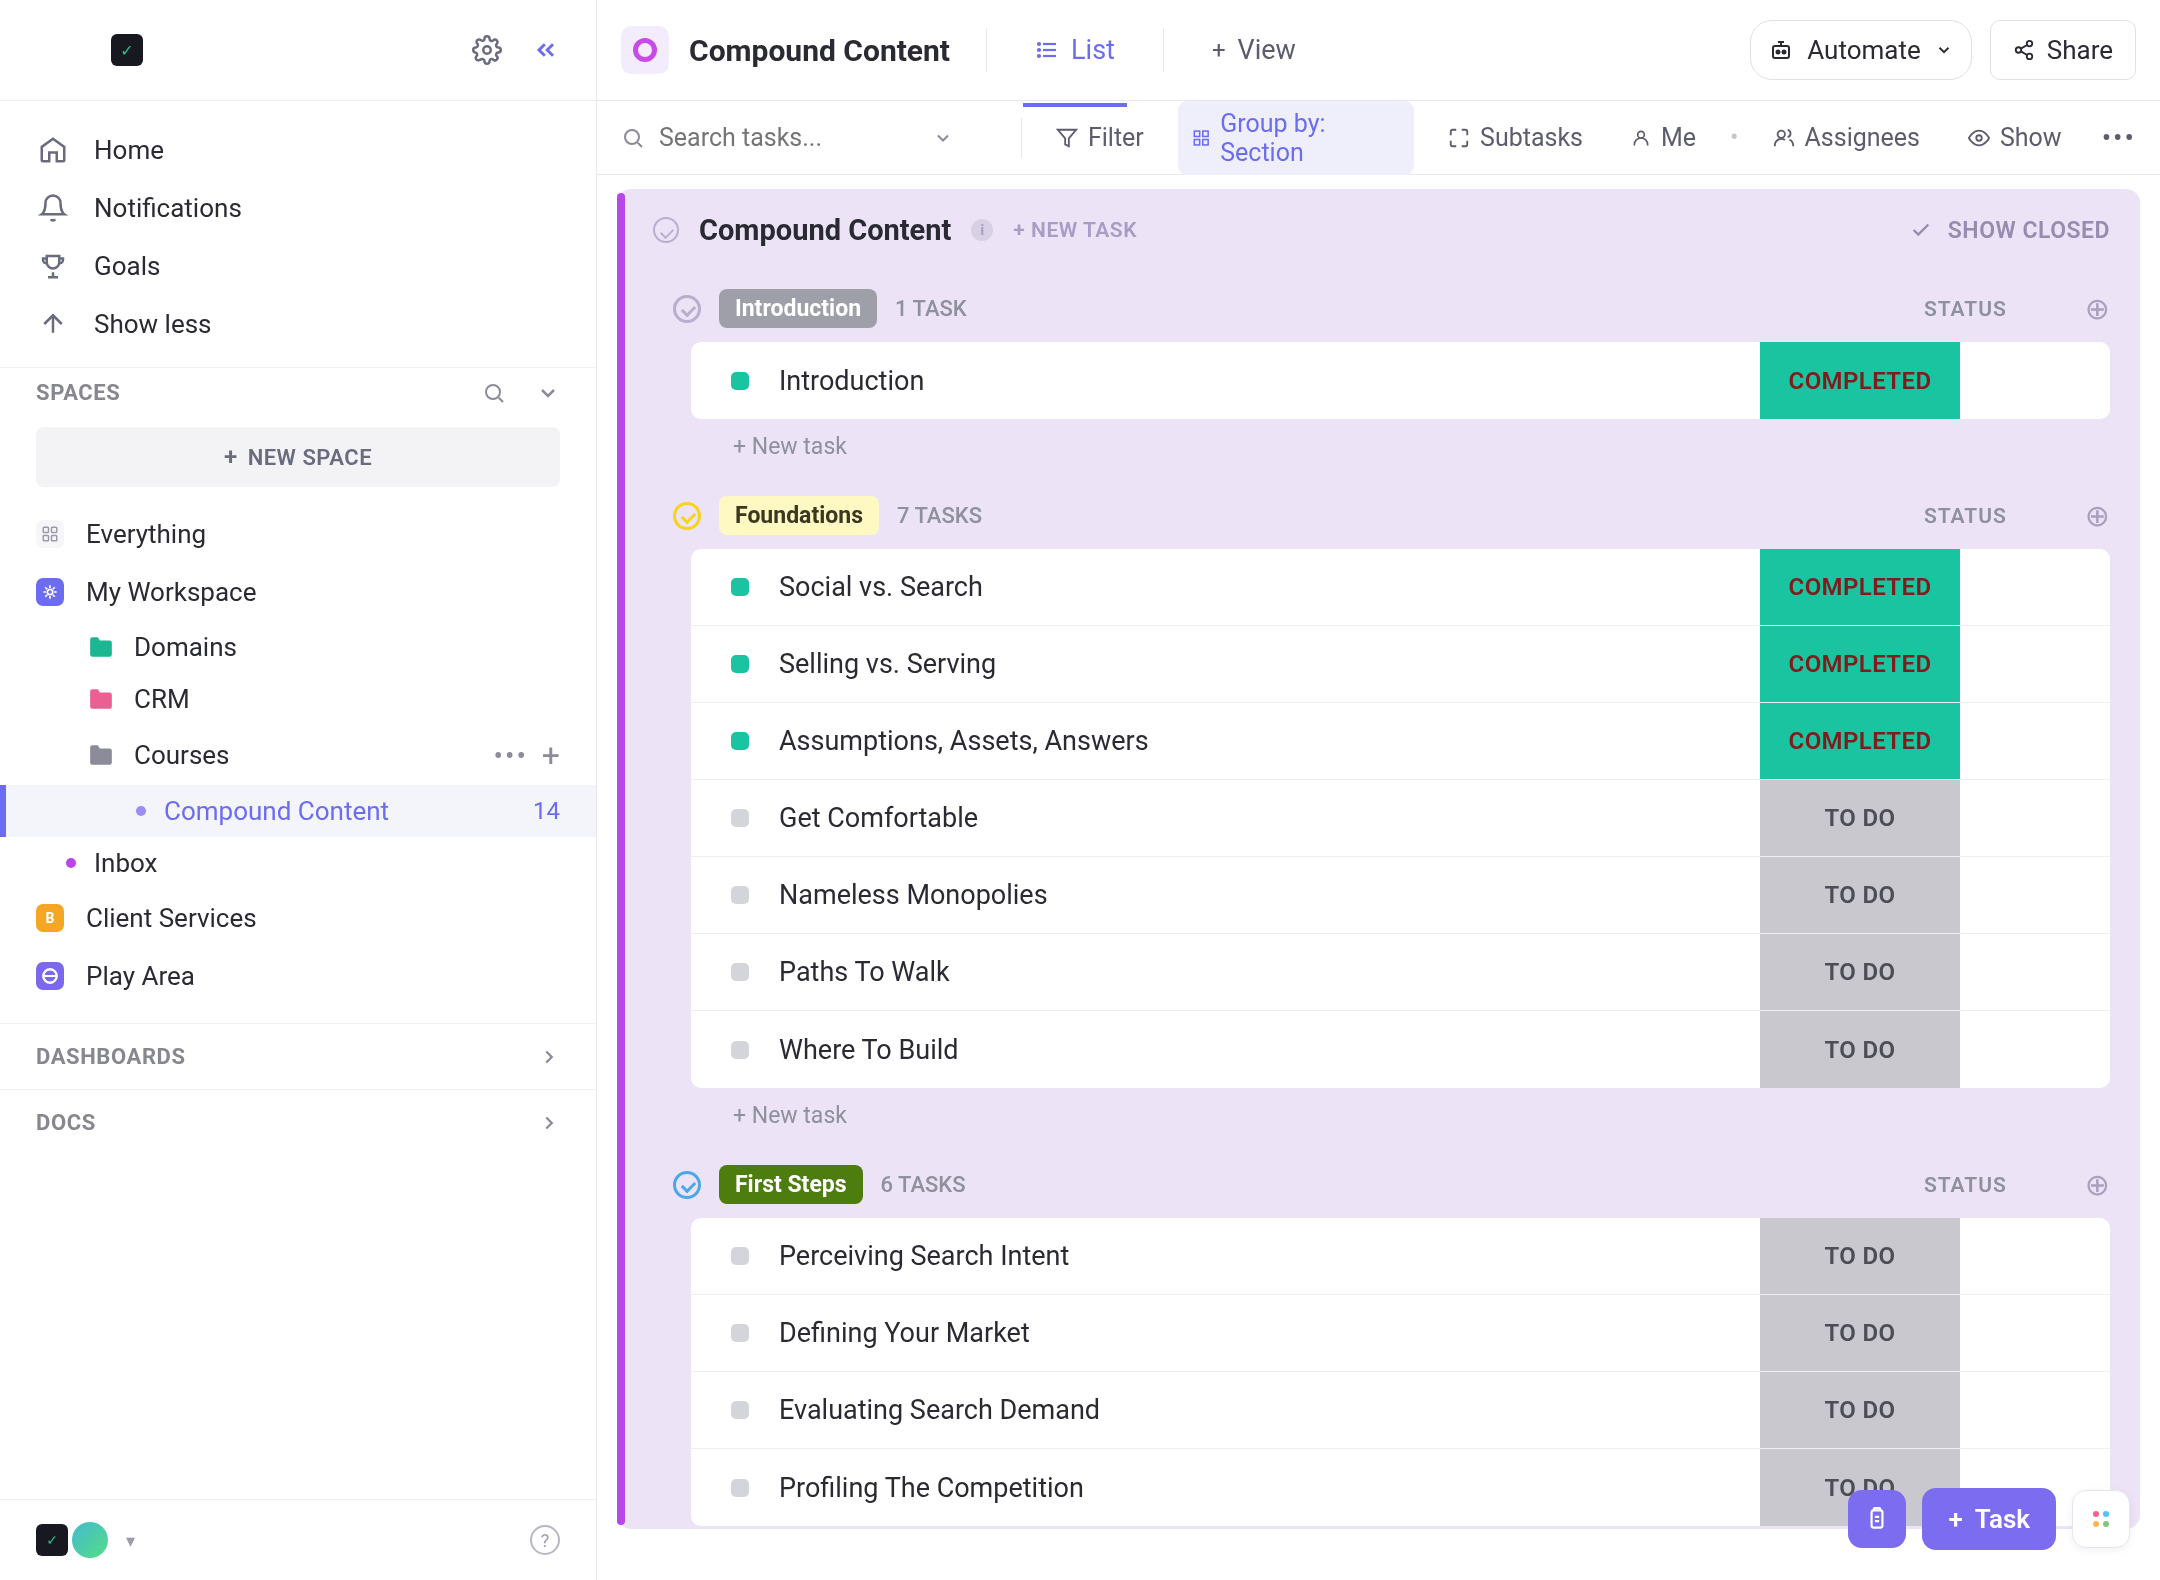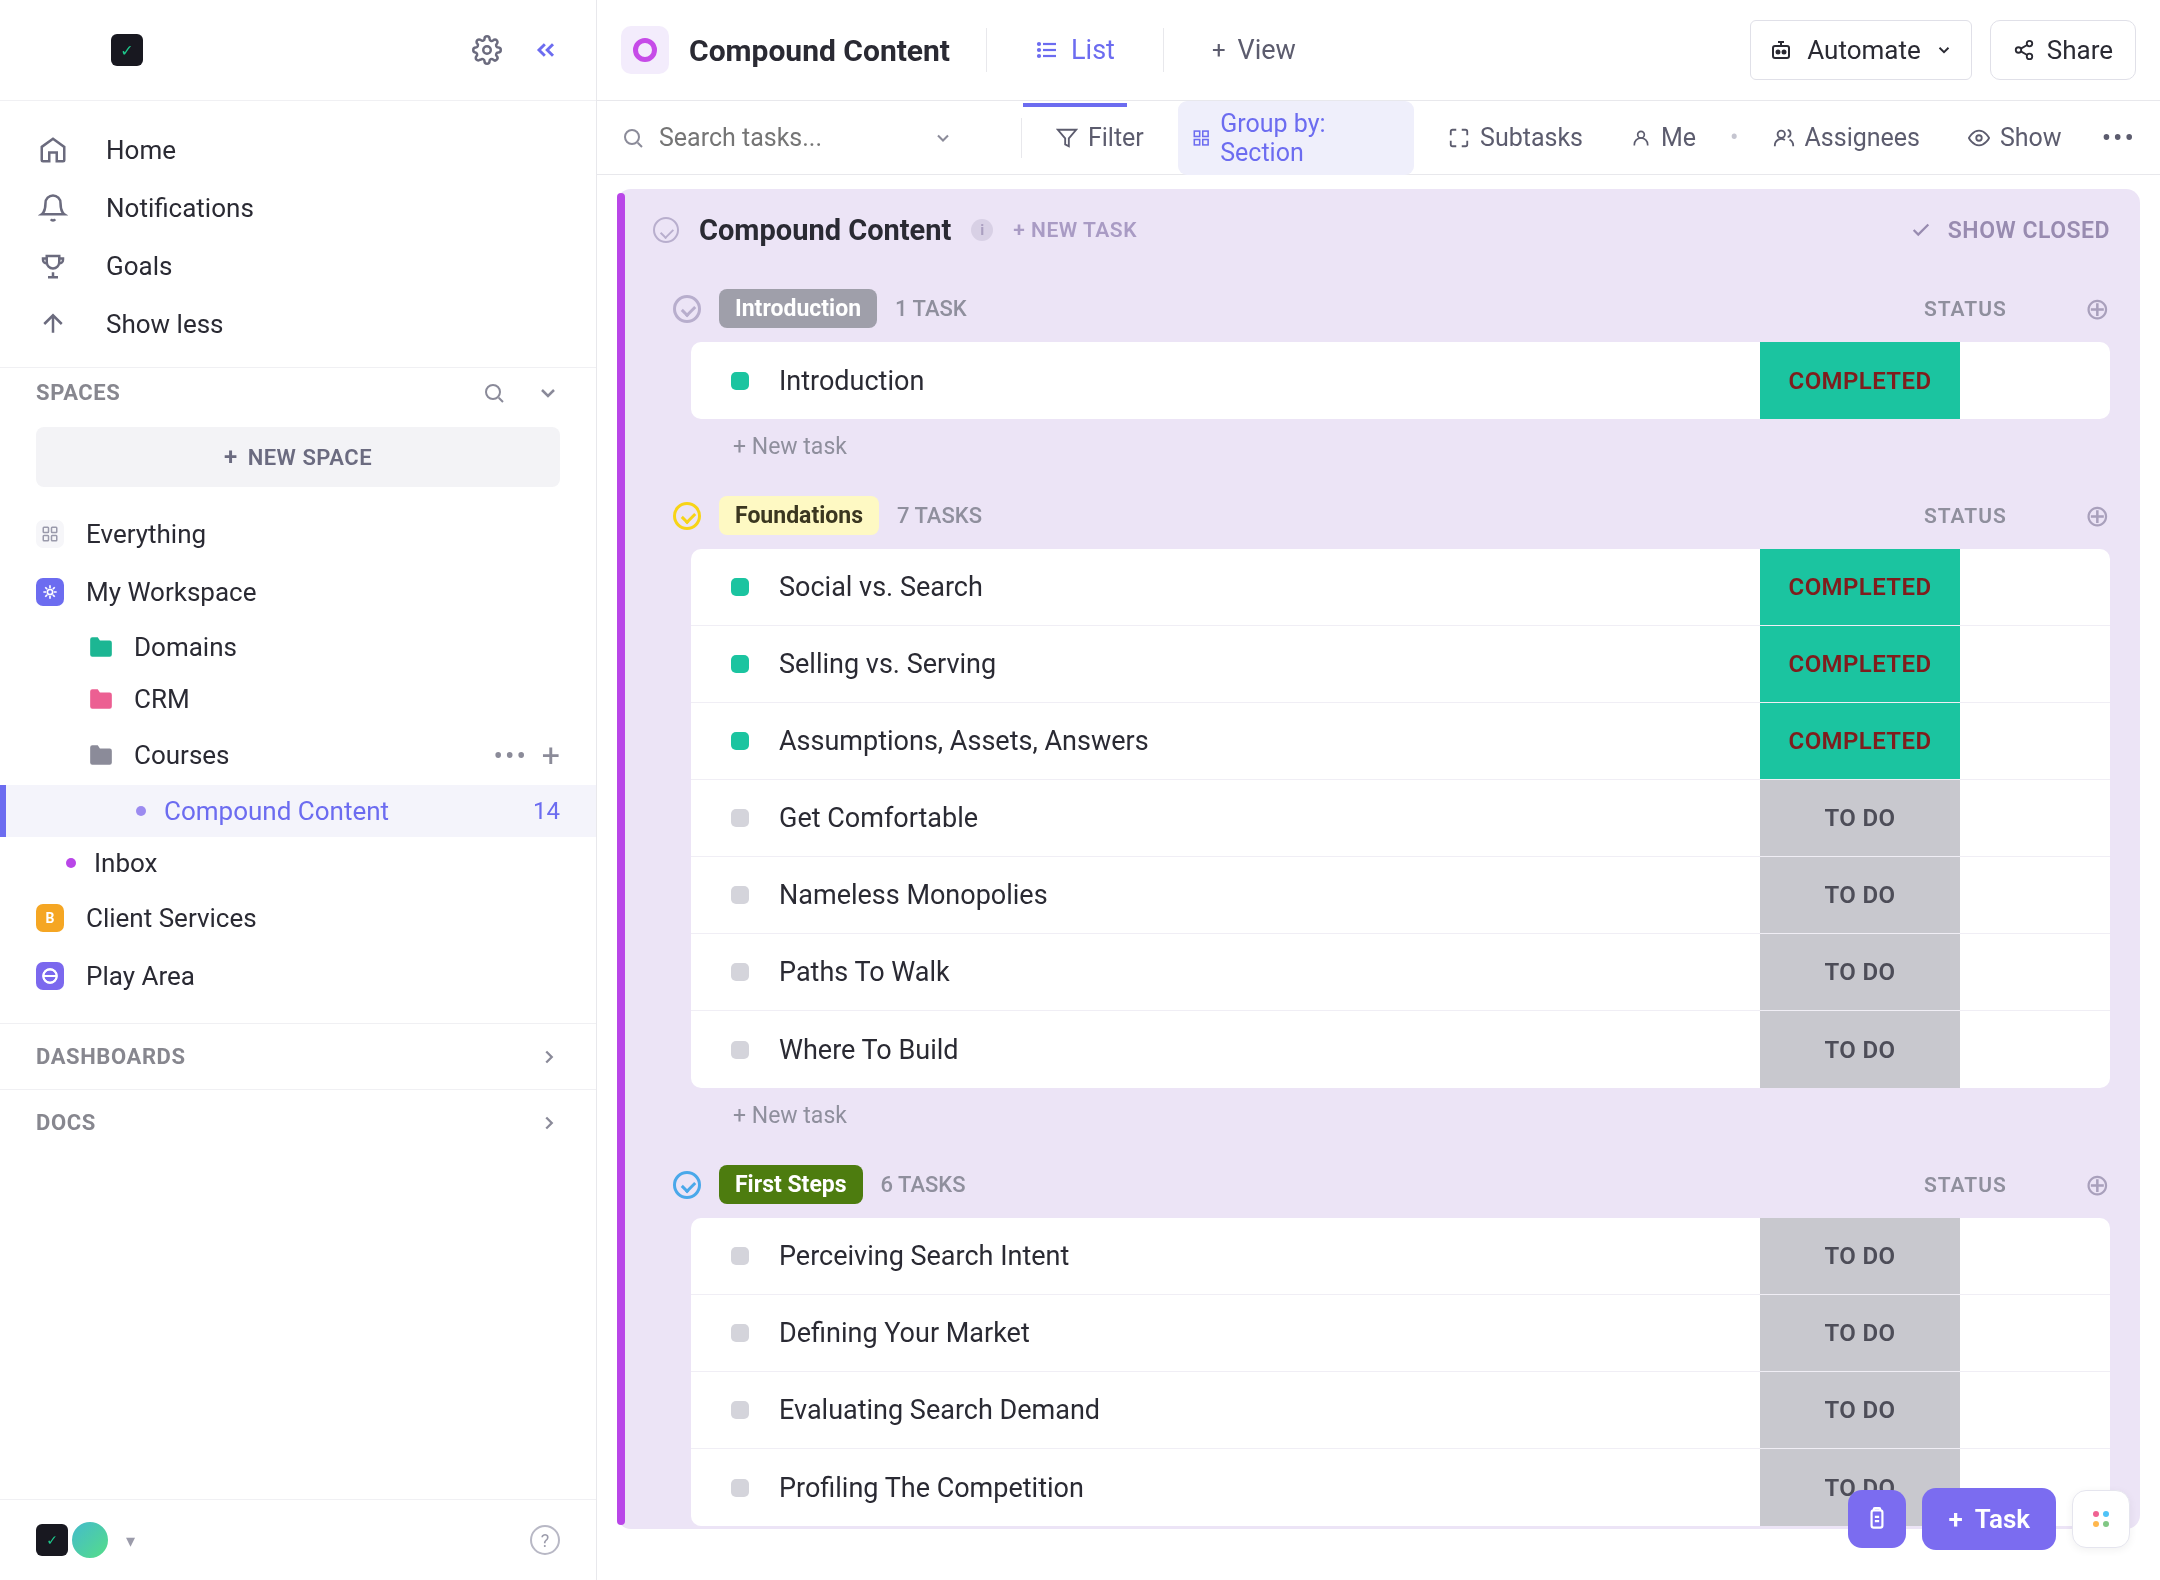--- a/index.html
+++ b/index.html
@@ -53,7 +53,7 @@
 .tab.active::after { content:""; position:absolute; bottom:-33px; left:0; right:0; height:4px; background:#6c6cf0;}
 .tab .t-ic { width:24px; height:24px;}
 .top-right { margin-left:auto; display:flex; align-items:center; gap:18px;}
-.auto-btn { border:1px solid #e0e0e8; border-radius:6px; padding:14px 18px; display:flex; align-items:center; gap:14px; font-size:26px; color:#2a2a33;}
+.auto-btn { border:1px solid #e0e0e8; border-radius:22px; padding:14px 18px; display:flex; align-items:center; gap:14px; font-size:26px; color:#2a2a33;}
 .share-btn { border:1px solid #e0e0e8; border-radius:10px; padding:14px 22px; display:flex; align-items:center; gap:12px; font-size:26px; color:#2a2a33;}
 
 .filterbar { height:74px; display:flex; align-items:center; padding:0 24px; border-bottom:1px solid #e8e8ec; gap:20px; font-size:25px; color:#5c5c6e;}

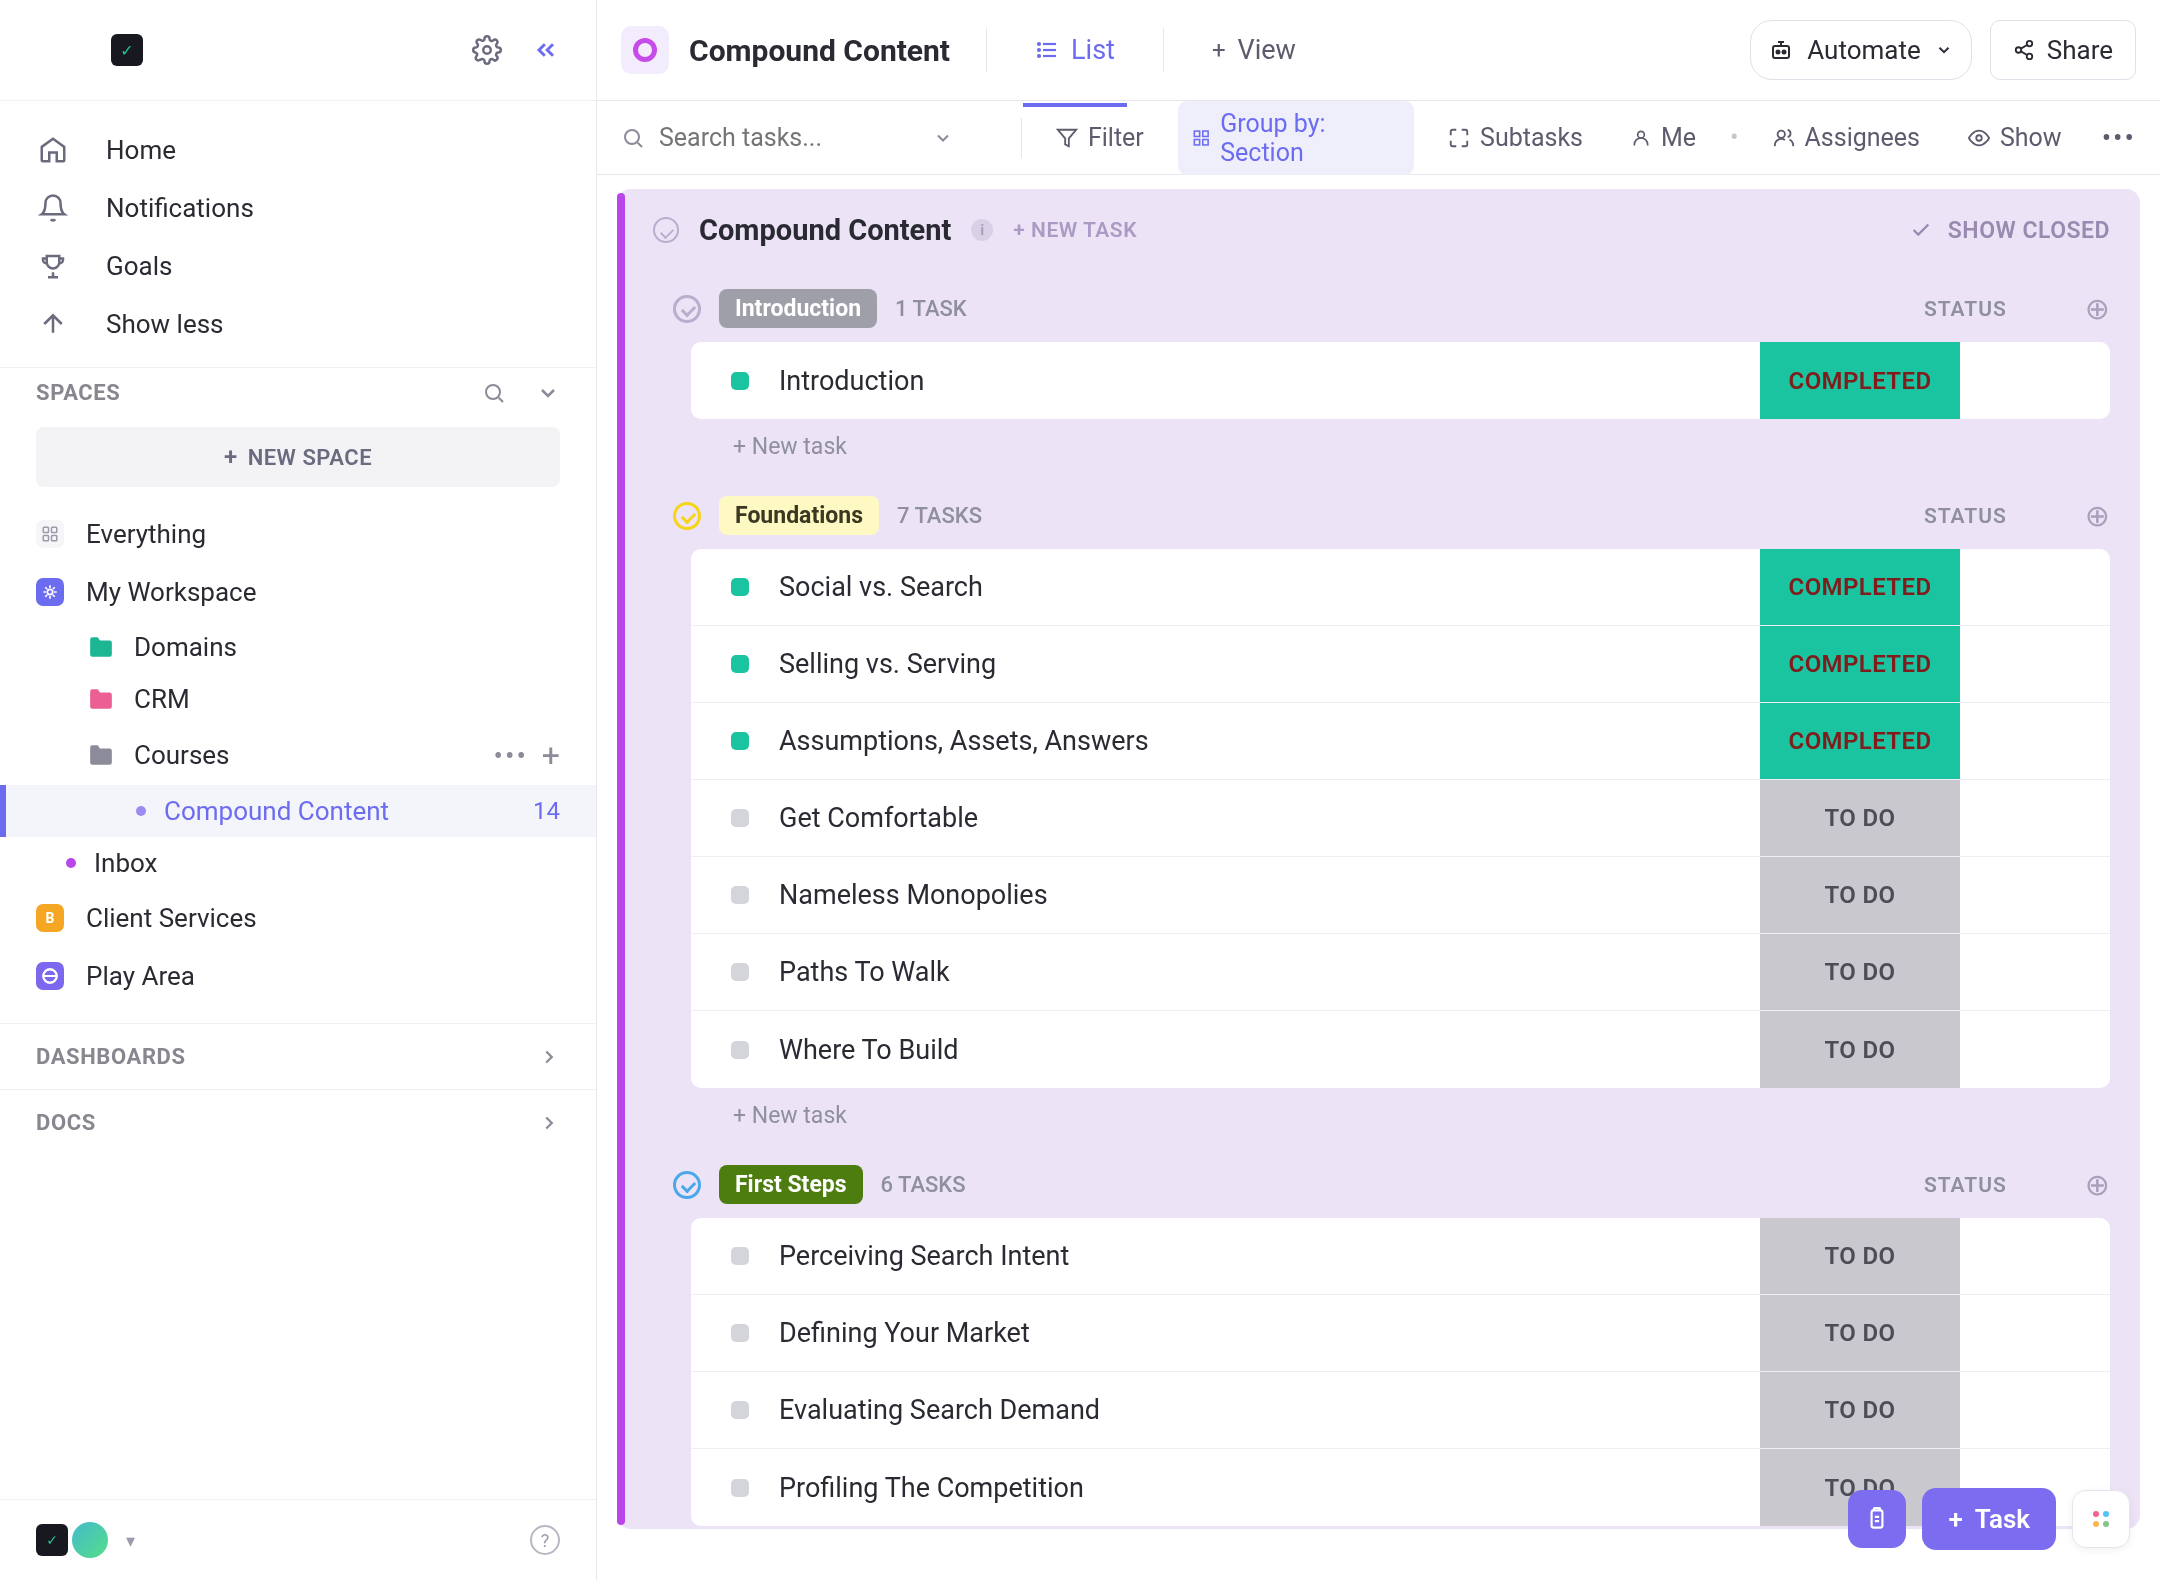--- a/index.html
+++ b/index.html
@@ -11,7 +11,7 @@
 .gear-ic { width:30px; height:30px; color:#6b6b7e; }
 .doublechev { width:28px; height:28px; color:#6c6cf0; }
 .nav-list { padding:20px 0 14px 0;}
-.nav-item { display:flex; align-items:center; gap:38px; padding:14px 38px; font-size:26px; color:#2a2a33; cursor:pointer;}
+.nav-item { display:flex; align-items:center; gap:26px; padding:14px 38px; font-size:26px; color:#2a2a33; cursor:pointer;}
 .nav-ic { width:30px; height:30px; color:#6b6b7e; flex-shrink:0;}
 .sb-section { border-top:1px solid #f0f0f3; }
 .sb-sect-head { display:flex; align-items:center; padding:20px 36px; color:#87878f; font-size:22px; font-weight:700; letter-spacing:0.6px;}

